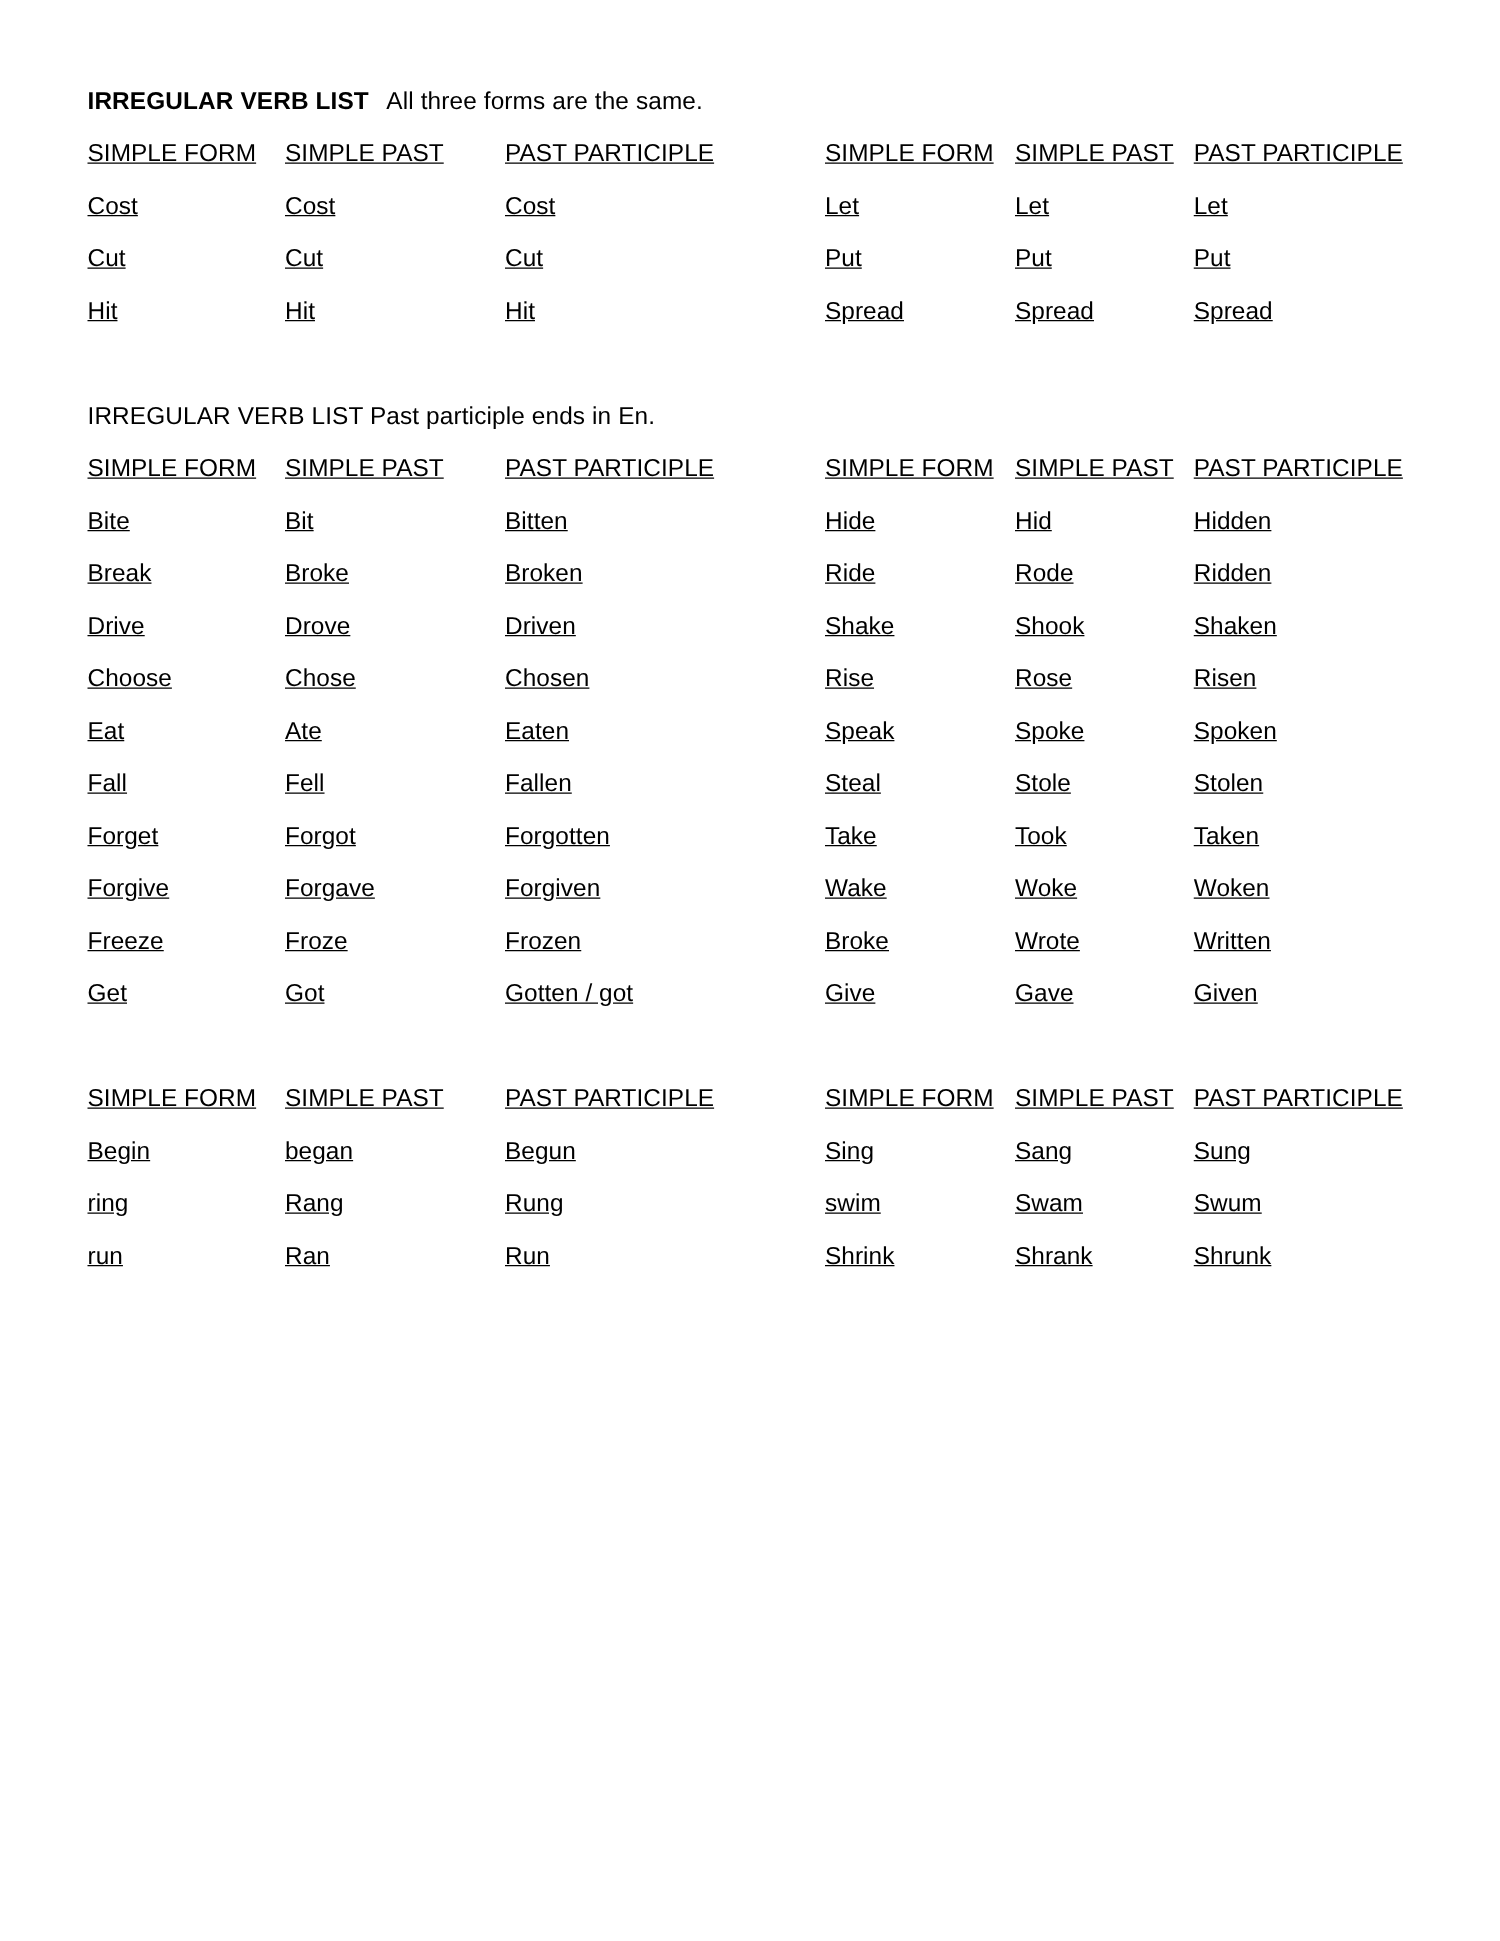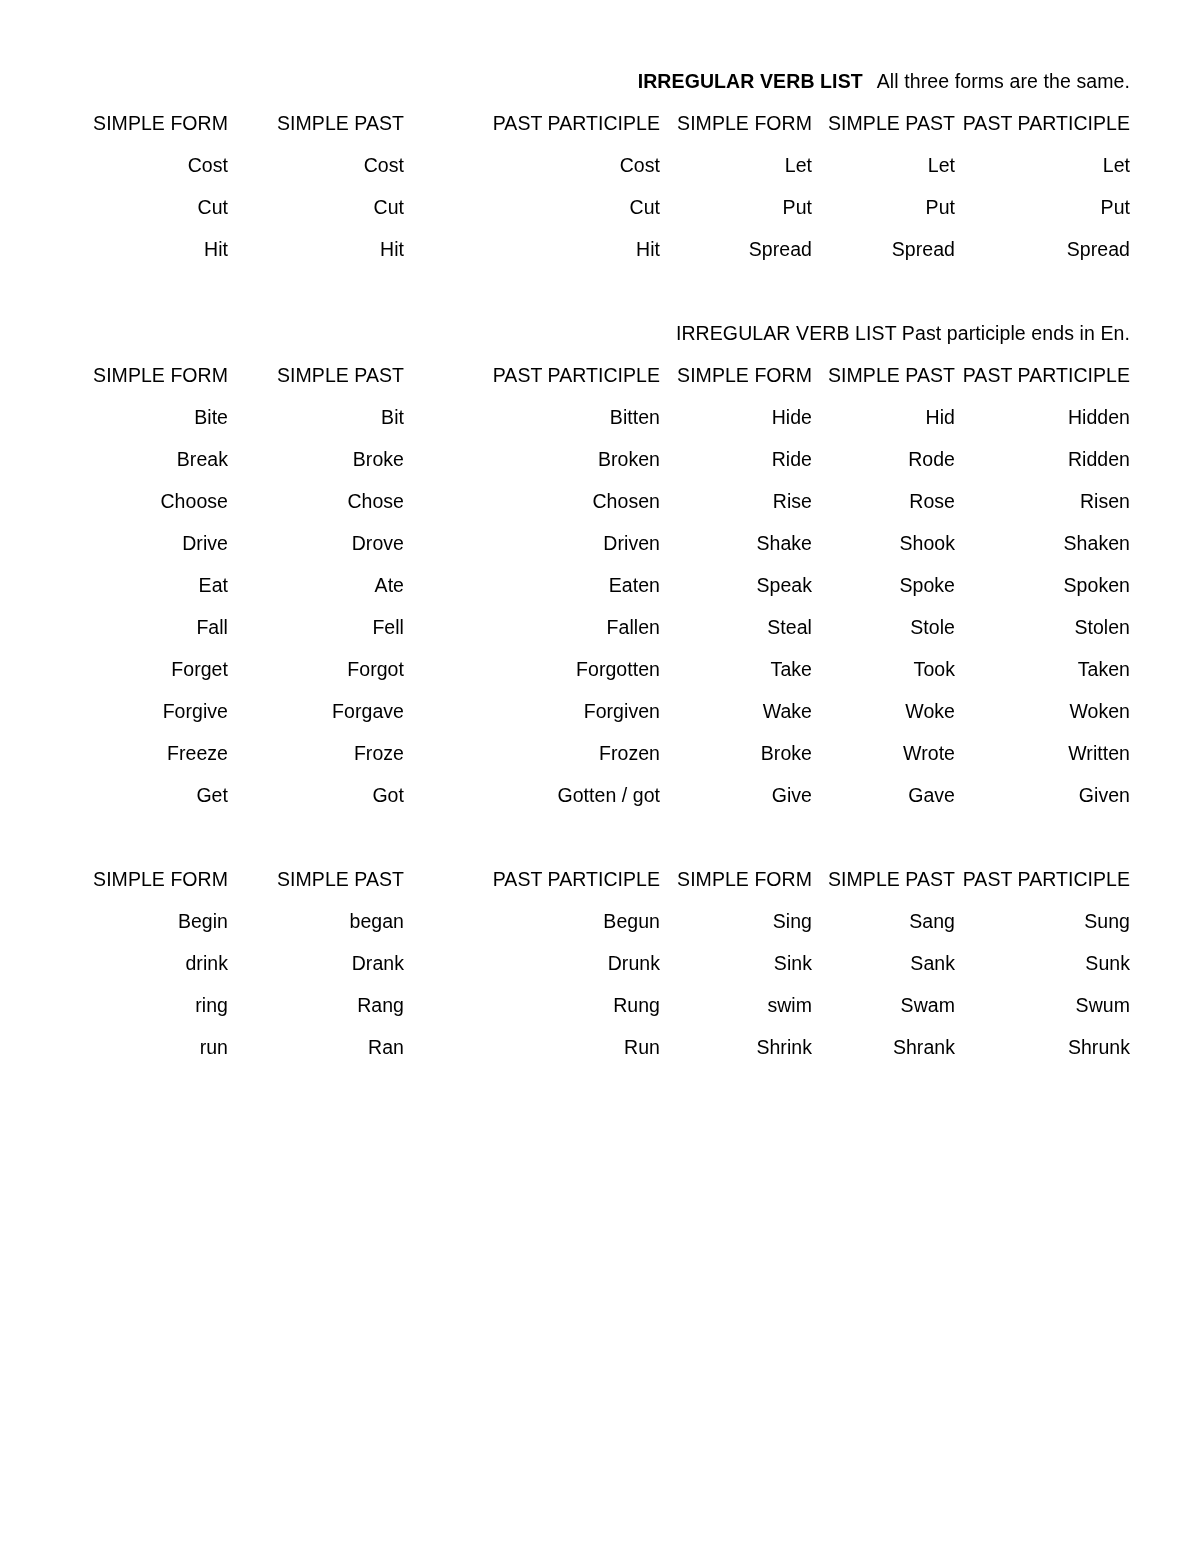--- a/index.html
+++ b/index.html
@@ -20,7 +20,6 @@
     box-sizing: border-box;
     padding: 0;
     overflow: hidden;
-    text-align: right;
   }
   .content {
     position: absolute;

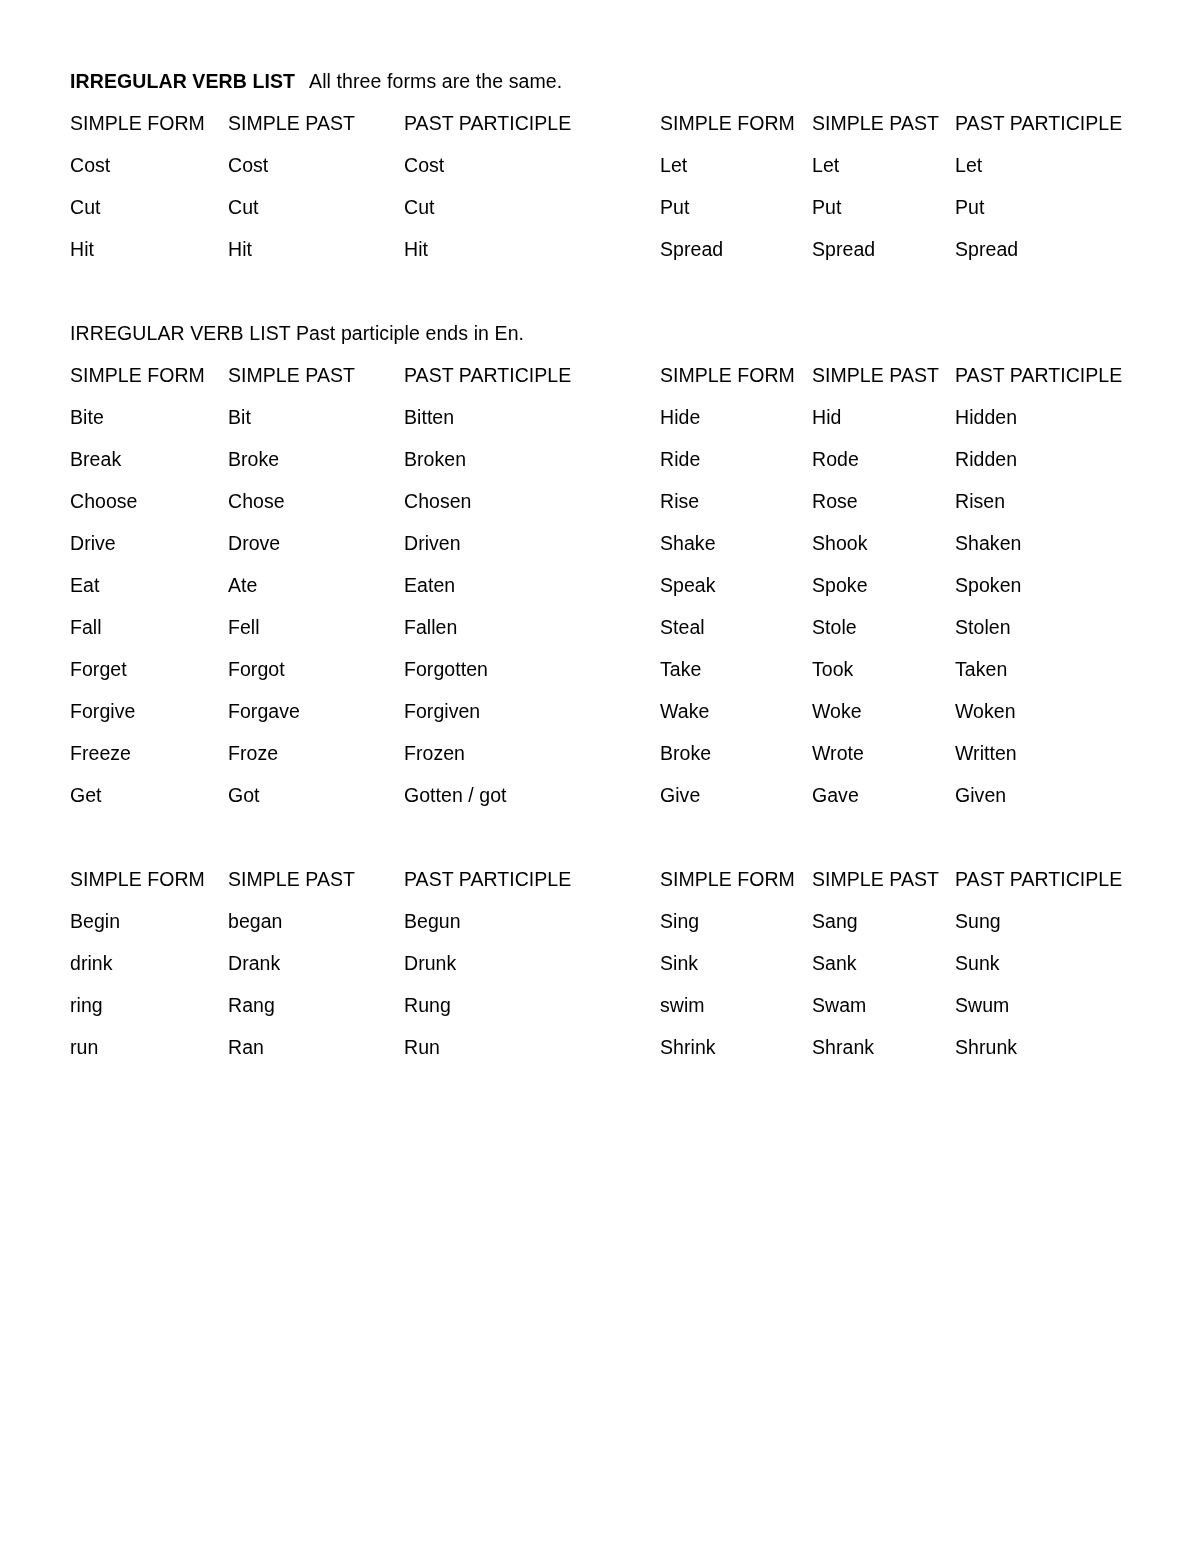--- a/index.html
+++ b/index.html
@@ -43,6 +43,7 @@
     border-spacing: 0;
     width: 1060px;
     table-layout: fixed;
+    text-decoration: underline;
   }
   table.verb-table td {
     padding: 0;

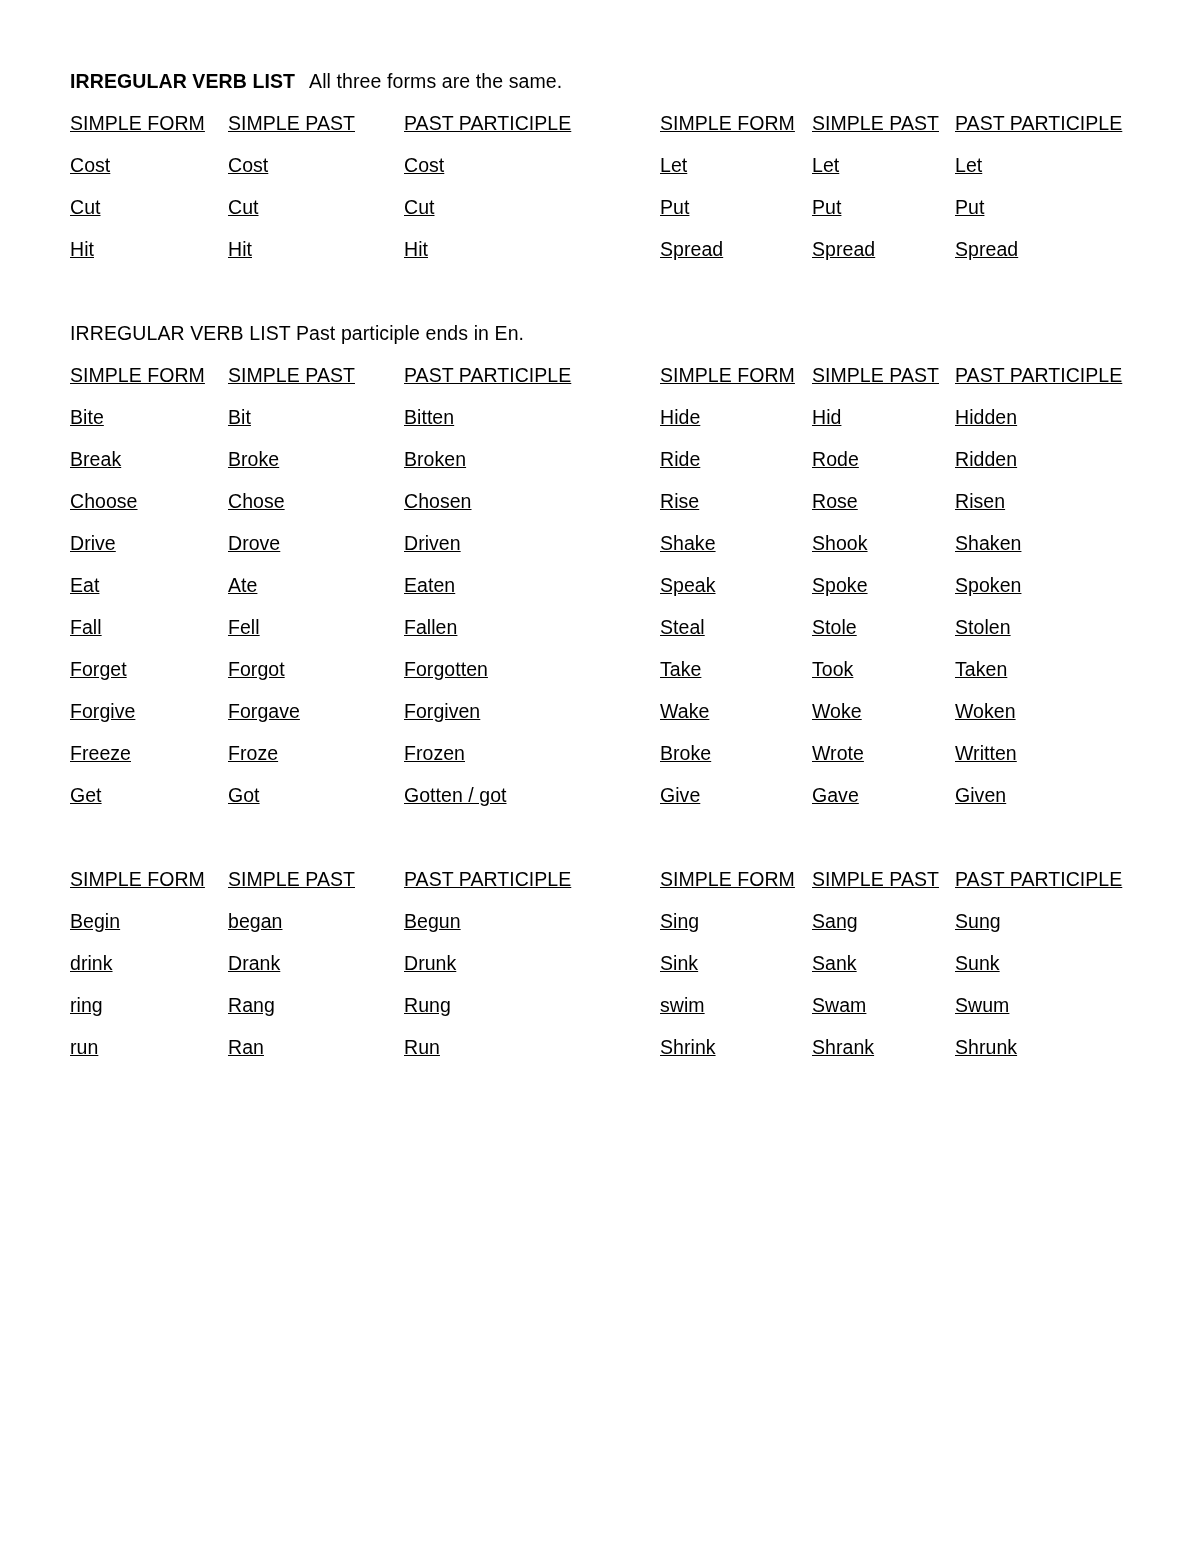--- a/index.html
+++ b/index.html
@@ -164,20 +164,20 @@
           <td>Ridden</td>
         </tr>
         <tr>
+          <td>Drive</td>
+          <td>Drove</td>
+          <td>Driven</td>
+          <td>Shake</td>
+          <td>Shook</td>
+          <td>Shaken</td>
+        </tr>
+        <tr>
           <td>Choose</td>
           <td>Chose</td>
           <td>Chosen</td>
           <td>Rise</td>
           <td>Rose</td>
           <td>Risen</td>
-        </tr>
-        <tr>
-          <td>Drive</td>
-          <td>Drove</td>
-          <td>Driven</td>
-          <td>Shake</td>
-          <td>Shook</td>
-          <td>Shaken</td>
         </tr>
         <tr>
           <td>Eat</td>

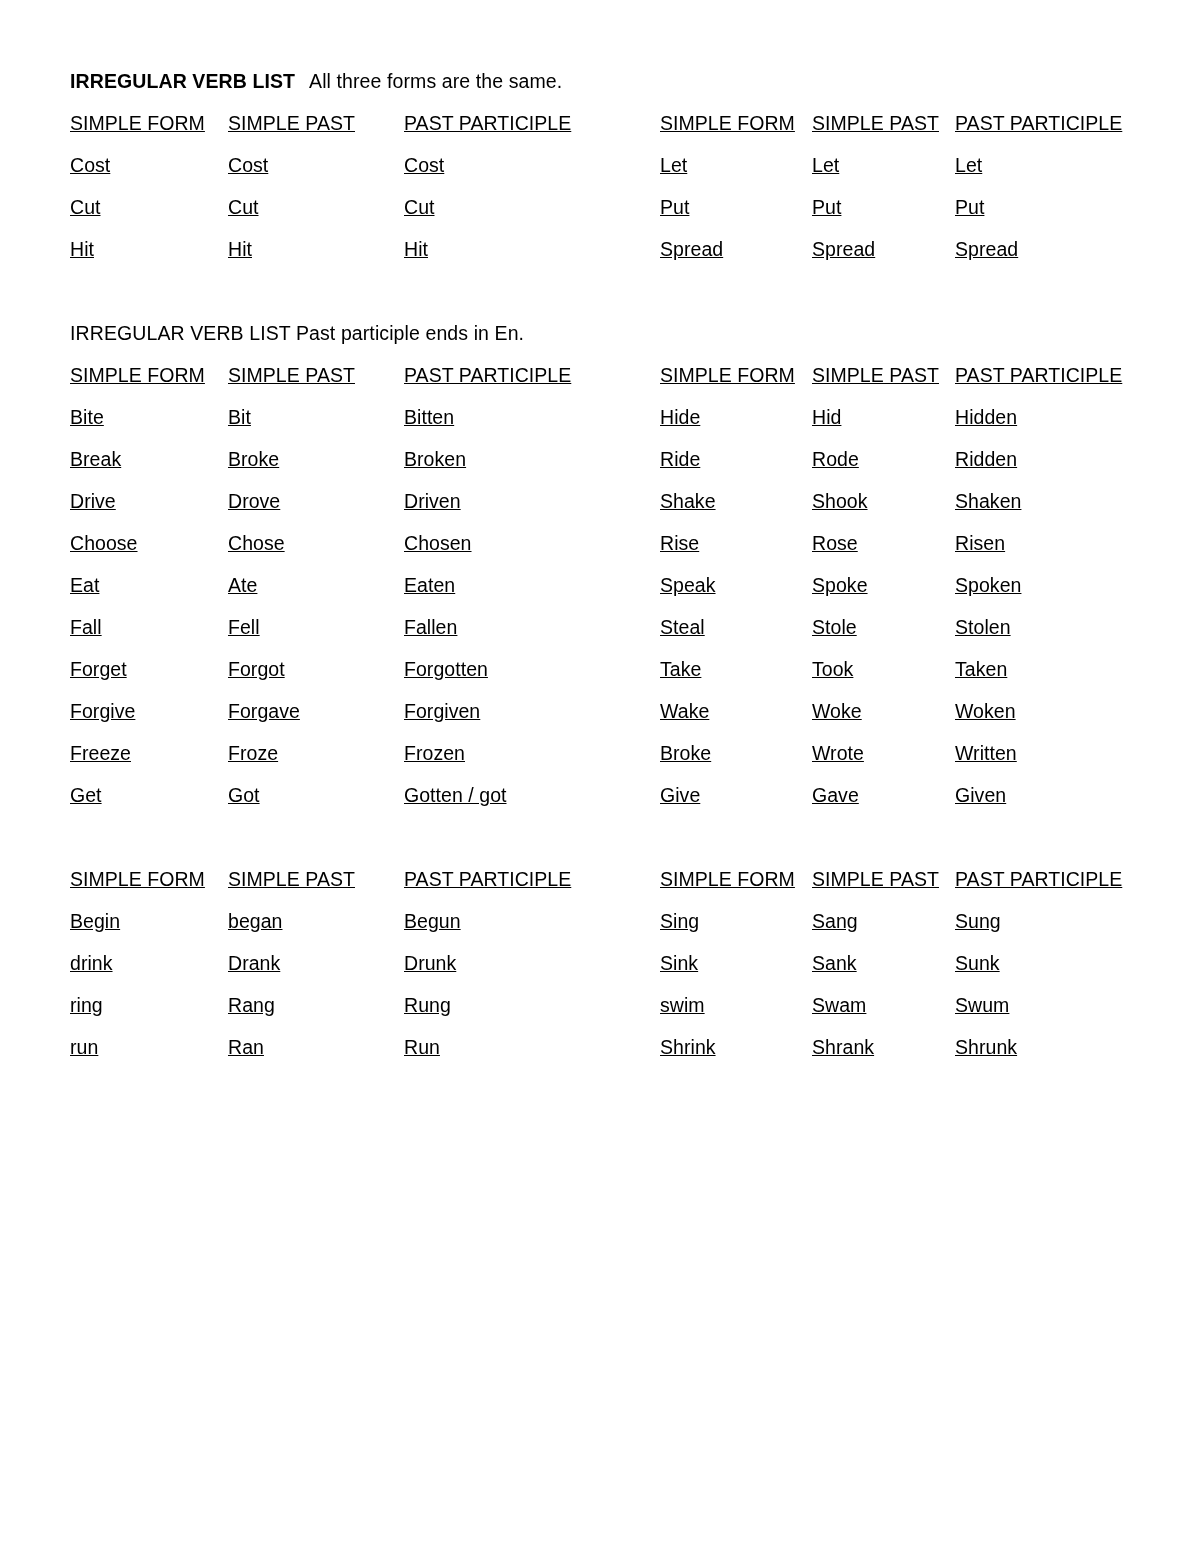--- a/index.html
+++ b/index.html
@@ -260,14 +260,6 @@
           <td>Sung</td>
         </tr>
         <tr>
-          <td>drink</td>
-          <td>Drank</td>
-          <td>Drunk</td>
-          <td>Sink</td>
-          <td>Sank</td>
-          <td>Sunk</td>
-        </tr>
-        <tr>
           <td>ring</td>
           <td>Rang</td>
           <td>Rung</td>

